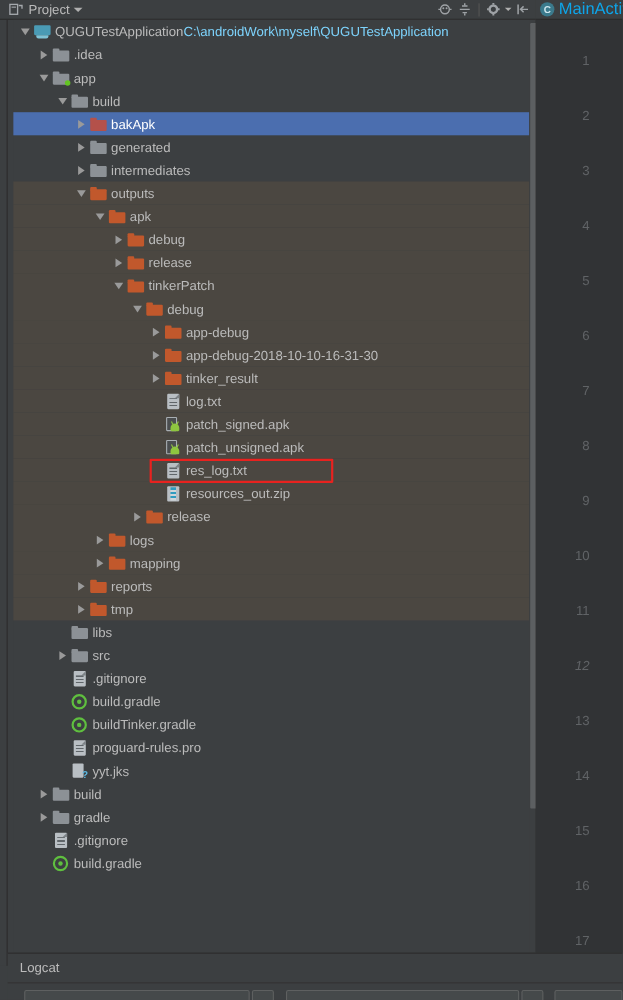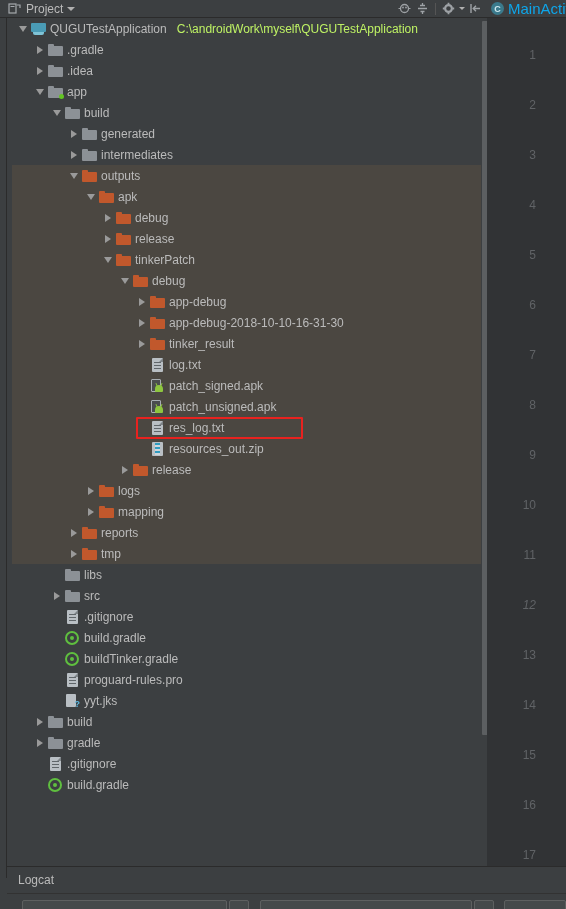--- a/index.html
+++ b/index.html
@@ -86,7 +86,7 @@
     position: relative;
   }
   .name { font-size: 12px; color: #bbbbbb; }
-  .subpath { font-size: 12px; color: #bef264; margin-left: 10px; }
+  .subpath { font-size: 12px; color: #7dd3fc; }
 
   
   .fold { position: relative; width: 15px; height: 12px; }

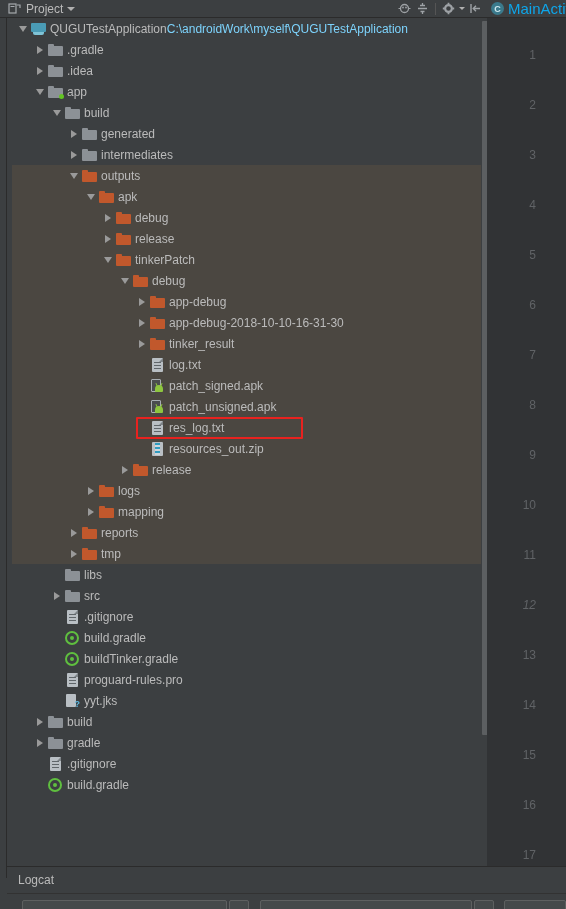--- a/index.html
+++ b/index.html
@@ -309,16 +309,6 @@
           <span class="ico">
             <span class="fold gray"></span>
           </span>
-          <span class="name">.gradle</span>
-        </div>
-        <div class="row">
-          <span style="display:inline-block;width:21px;flex:0 0 21px"></span>
-          <span class="twisty">
-            <span class="tri-r"></span>
-          </span>
-          <span class="ico">
-            <span class="fold gray"></span>
-          </span>
           <span class="name">.idea</span>
         </div>
         <div class="row">

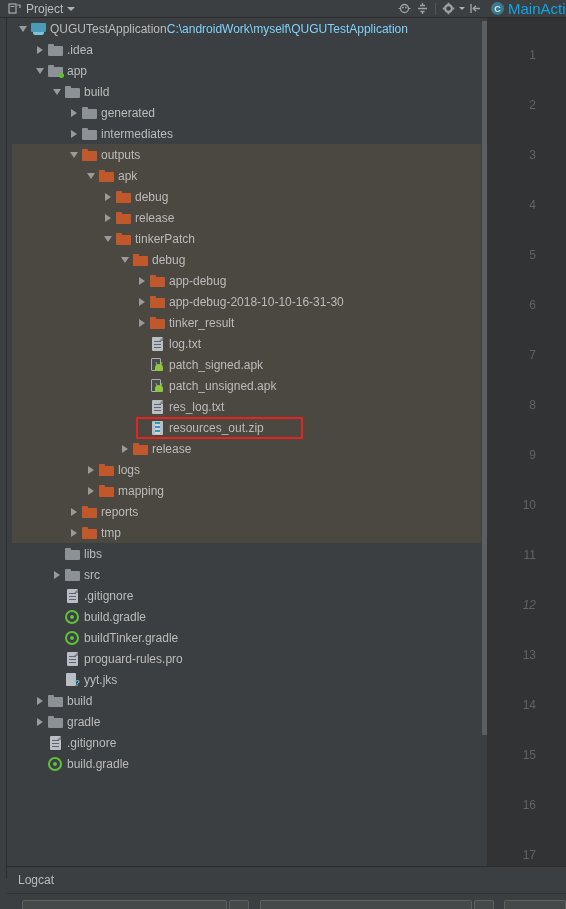--- a/index.html
+++ b/index.html
@@ -333,6 +333,16 @@
           </span>
           <span class="name">build</span>
         </div>
+        <div class="row selected">
+          <span style="display:inline-block;width:55px;flex:0 0 55px"></span>
+          <span class="twisty">
+            <span class="tri-r"></span>
+          </span>
+          <span class="ico">
+            <span class="fold red"></span>
+          </span>
+          <span class="name">bakApk</span>
+        </div>
         <div class="row">
           <span style="display:inline-block;width:55px;flex:0 0 55px"></span>
           <span class="twisty">

